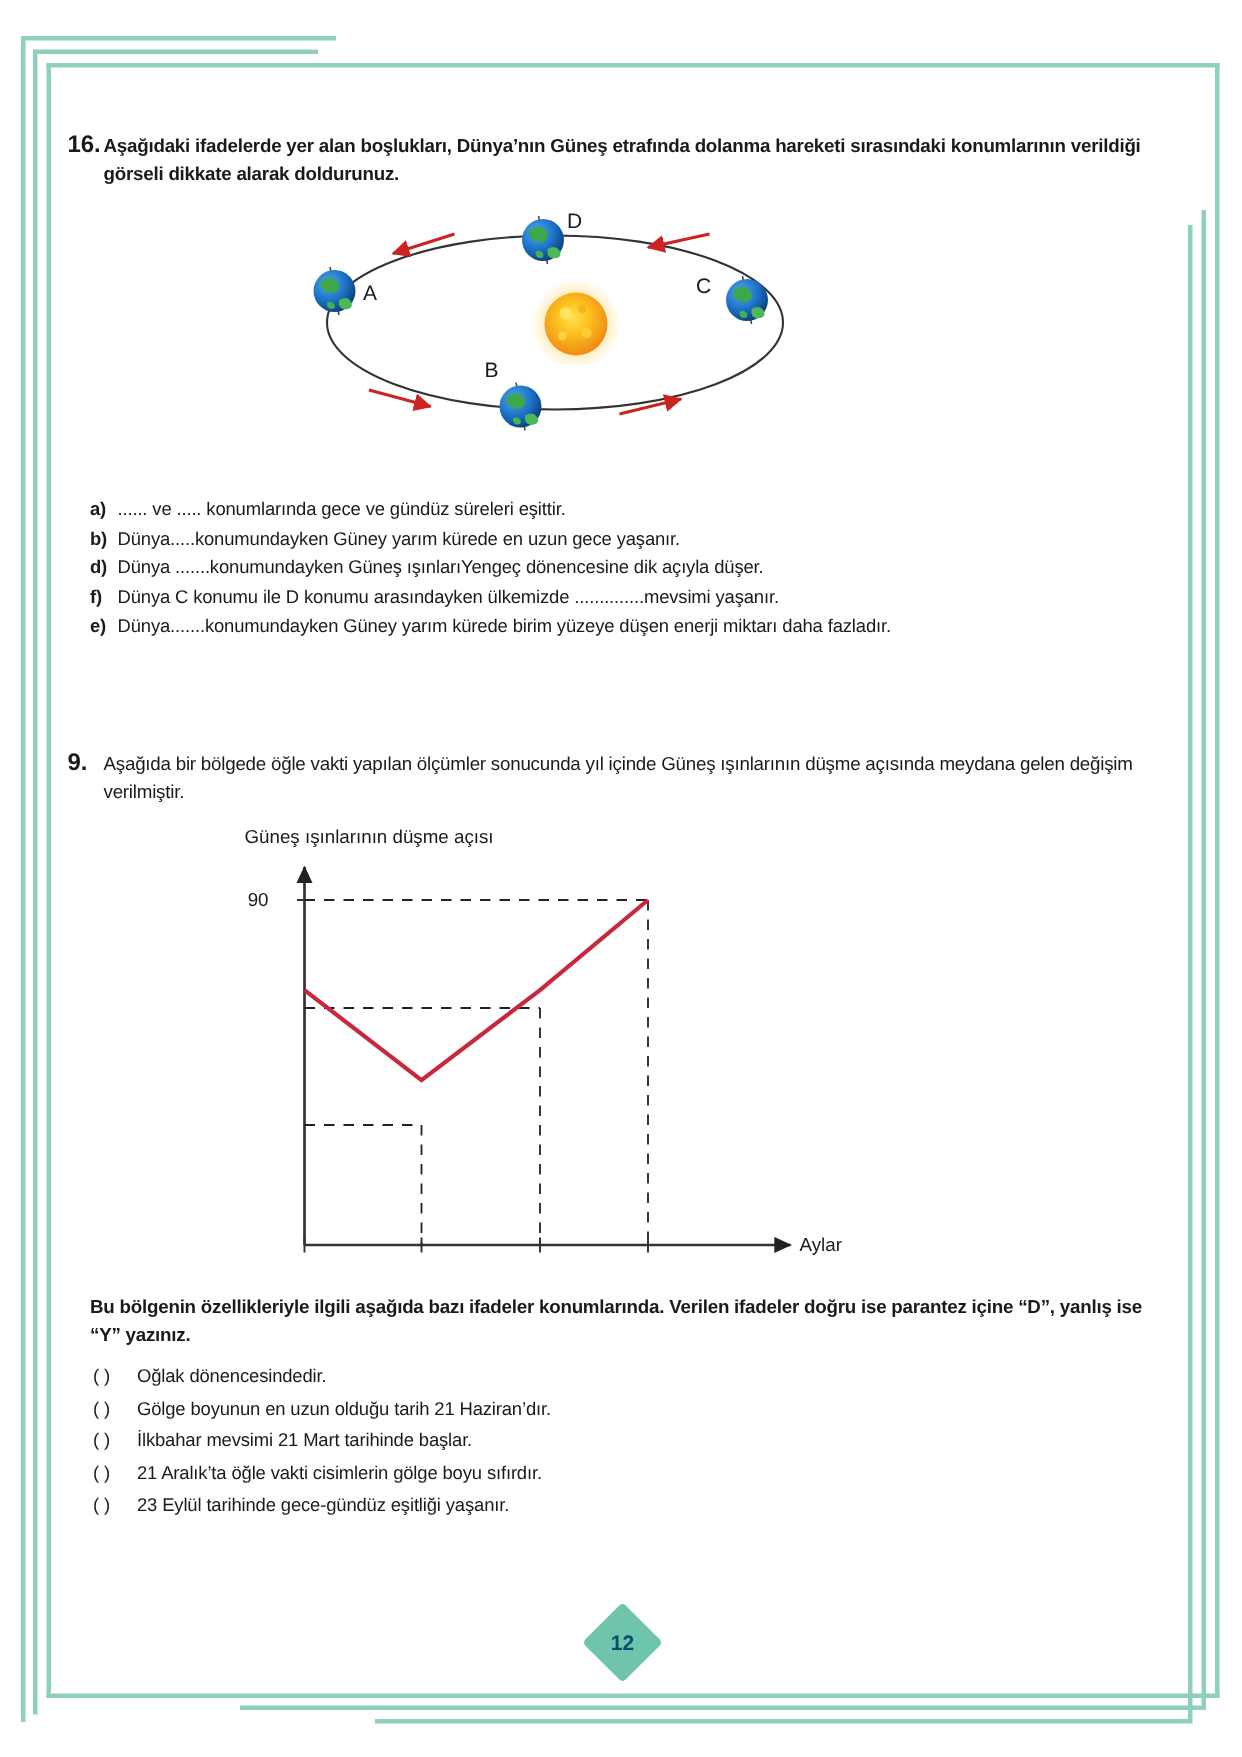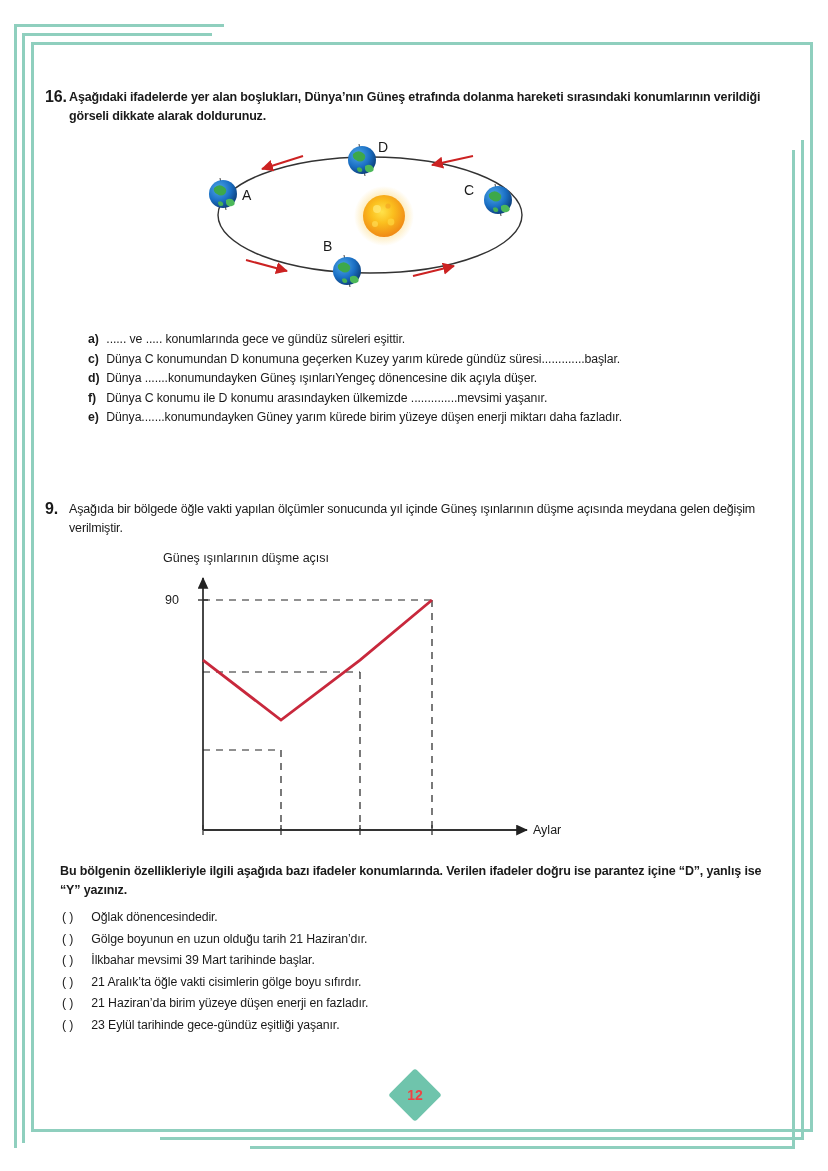--- a/index.html
+++ b/index.html
@@ -69,7 +69,6 @@
     left: 60px;
     top: 330px;
     width: 720px;
-    margin-left: 28px;
   }
   .stmt {
     font-size: 12.3px;

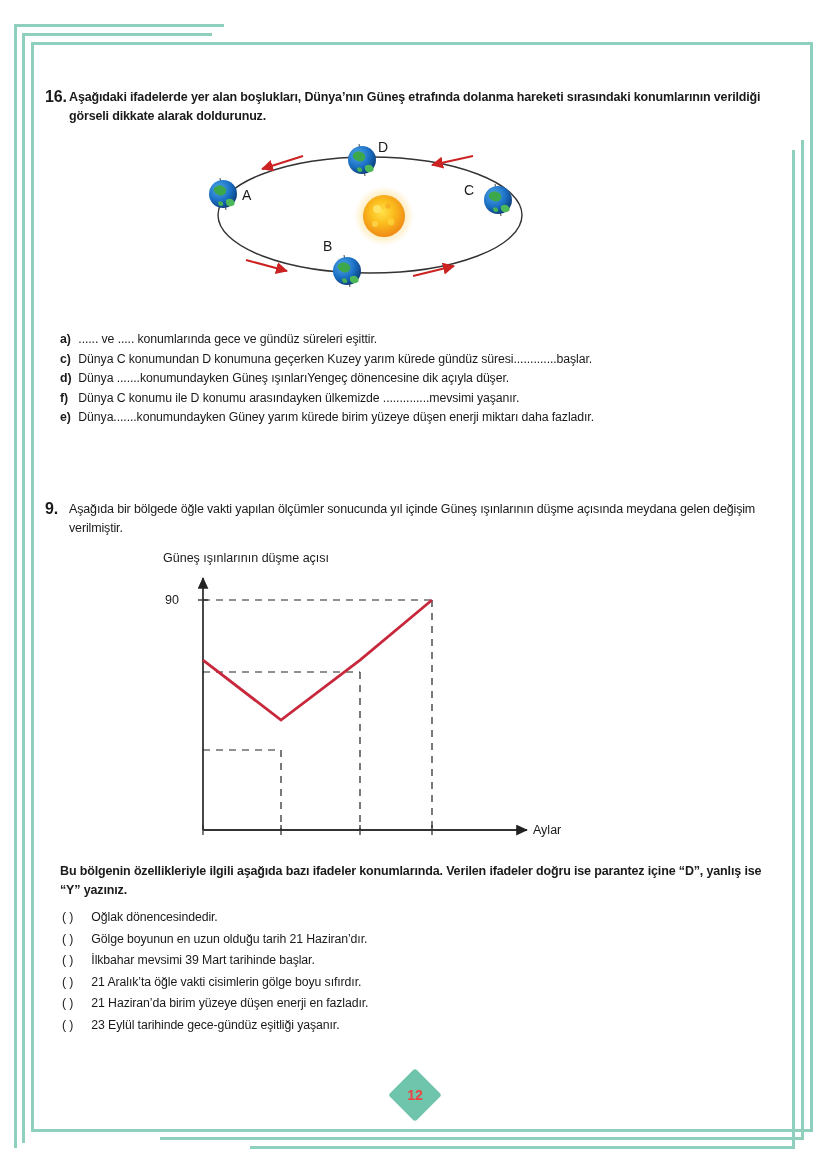--- a/index.html
+++ b/index.html
@@ -250,6 +250,10 @@
     <span>...... ve ..... konumlarında gece ve gündüz süreleri eşittir.</span>
   </div>
   <div class="stmt">
+    <span class="lbl">b)</span>
+    <span>Dünya.....konumundayken Güney yarım kürede en uzun gece yaşanır.</span>
+  </div>
+  <div class="stmt">
     <span class="lbl">c)</span>
     <span>Dünya C konumundan D konumuna geçerken Kuzey yarım kürede gündüz süresi.............başlar.</span>
   </div>

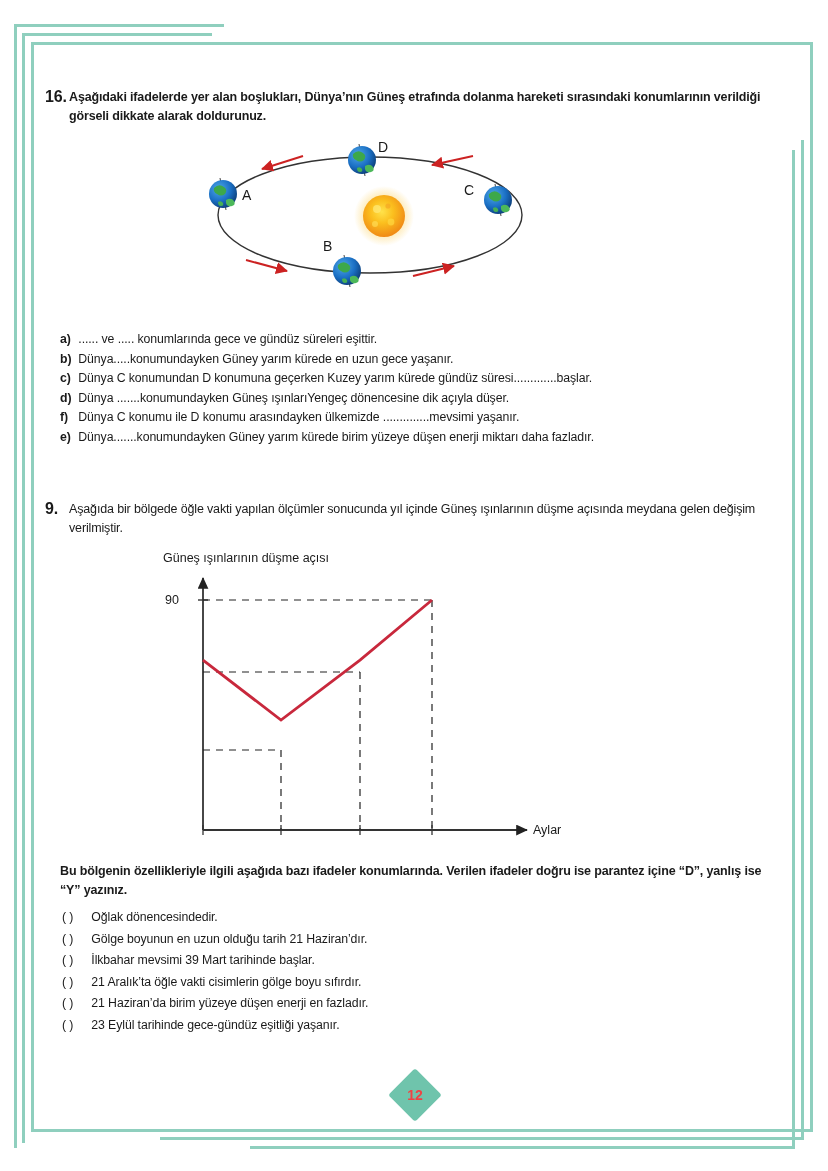--- a/index.html
+++ b/index.html
@@ -254,10 +254,6 @@
     <span>Dünya.....konumundayken Güney yarım kürede en uzun gece yaşanır.</span>
   </div>
   <div class="stmt">
-    <span class="lbl">c)</span>
-    <span>Dünya C konumundan D konumuna geçerken Kuzey yarım kürede gündüz süresi.............başlar.</span>
-  </div>
-  <div class="stmt">
     <span class="lbl">d)</span>
     <span>Dünya .......konumundayken Güneş ışınlarıYengeç dönencesine dik açıyla düşer.</span>
   </div>

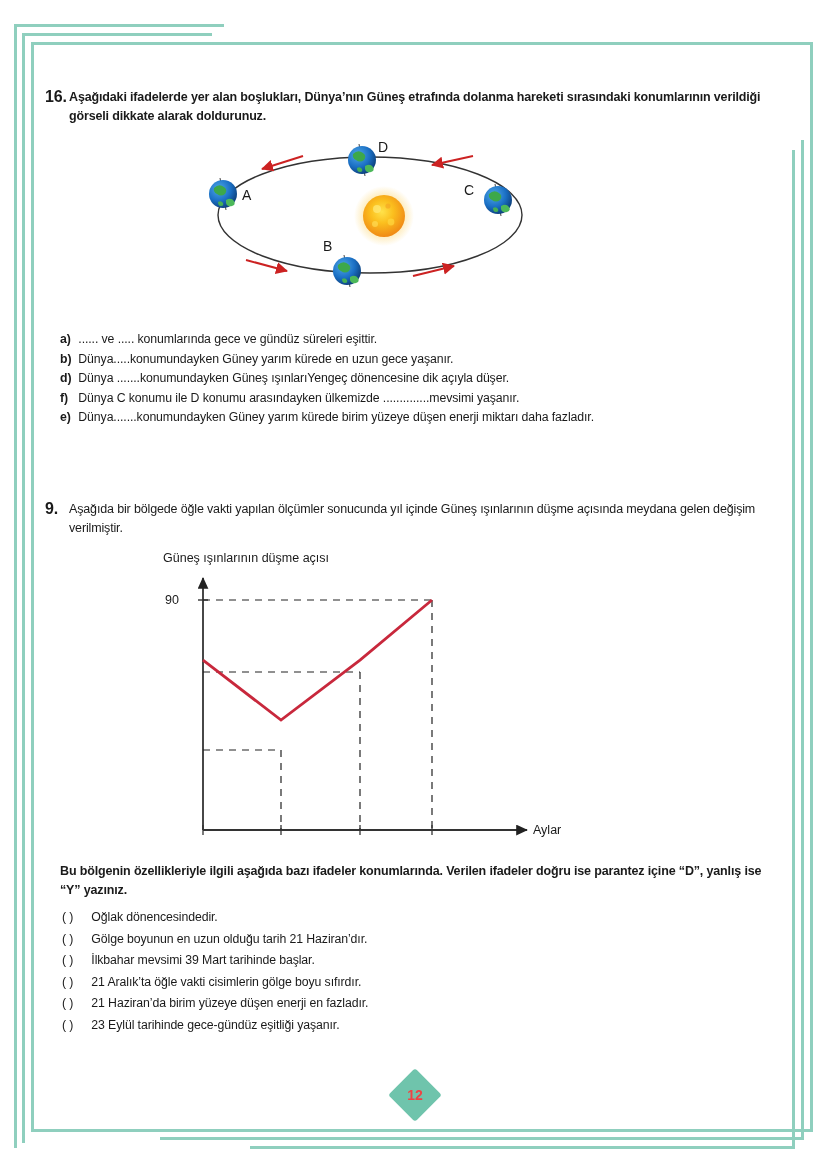--- a/index.html
+++ b/index.html
@@ -325,7 +325,7 @@
   </div>
   <div class="tf-item">
     <span class="tf-paren">(   )</span>
-    <span>İlkbahar mevsimi 39 Mart tarihinde başlar.</span>
+    <span>İlkbahar mevsimi 21 Mart tarihinde başlar.</span>
   </div>
   <div class="tf-item">
     <span class="tf-paren">(   )</span>

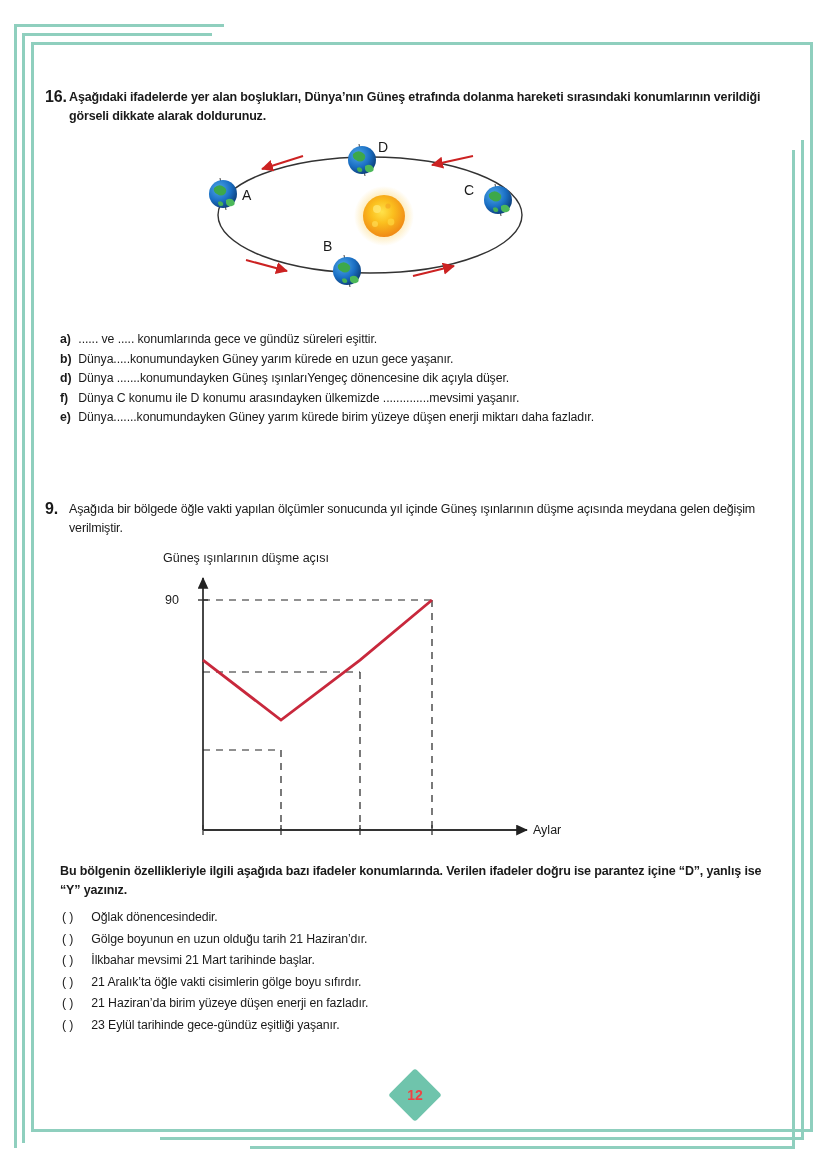--- a/index.html
+++ b/index.html
@@ -333,10 +333,6 @@
   </div>
   <div class="tf-item">
     <span class="tf-paren">(   )</span>
-    <span>21 Haziran’da birim yüzeye düşen enerji en fazladır.</span>
-  </div>
-  <div class="tf-item">
-    <span class="tf-paren">(   )</span>
     <span>23 Eylül tarihinde gece-gündüz eşitliği yaşanır.</span>
   </div>
 </div>

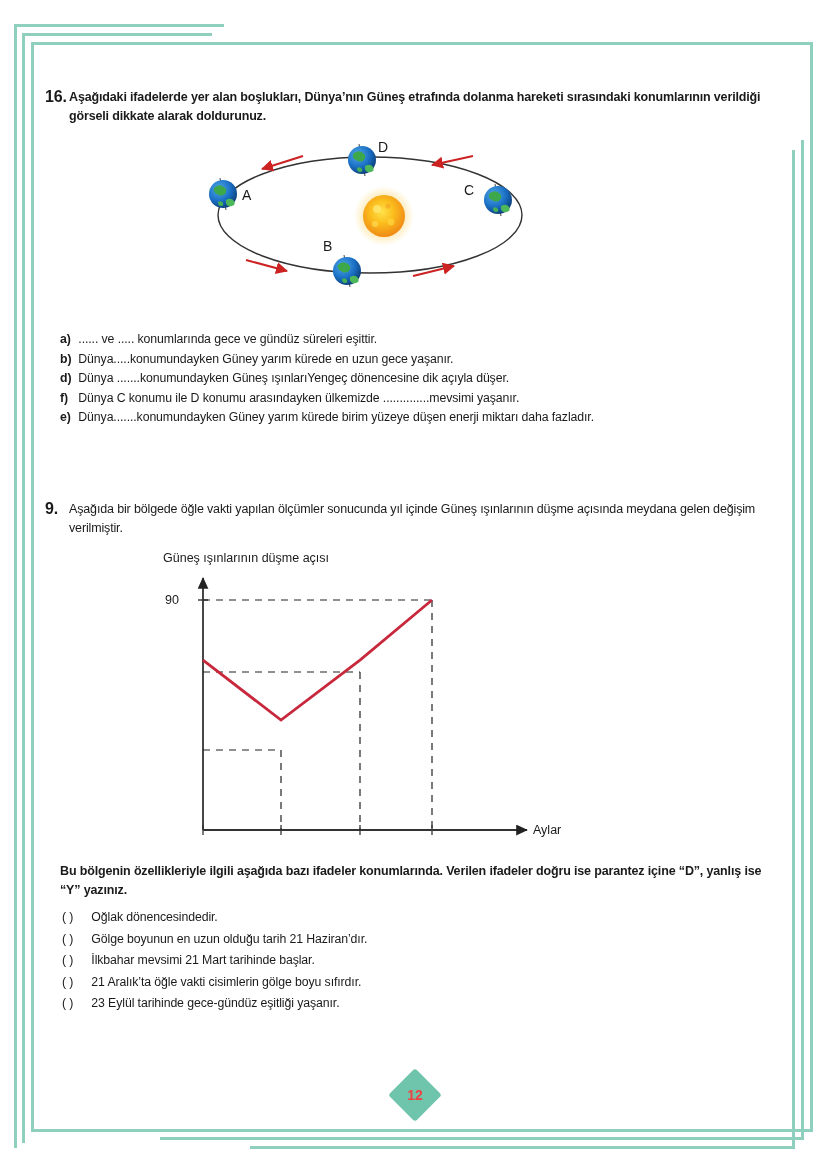--- a/index.html
+++ b/index.html
@@ -142,7 +142,7 @@
     display: flex;
     align-items: center;
     justify-content: center;
-    color: #ef4444;
+    color: #0c4a6e;
     font-size: 14px;
     font-weight: bold;
   }

